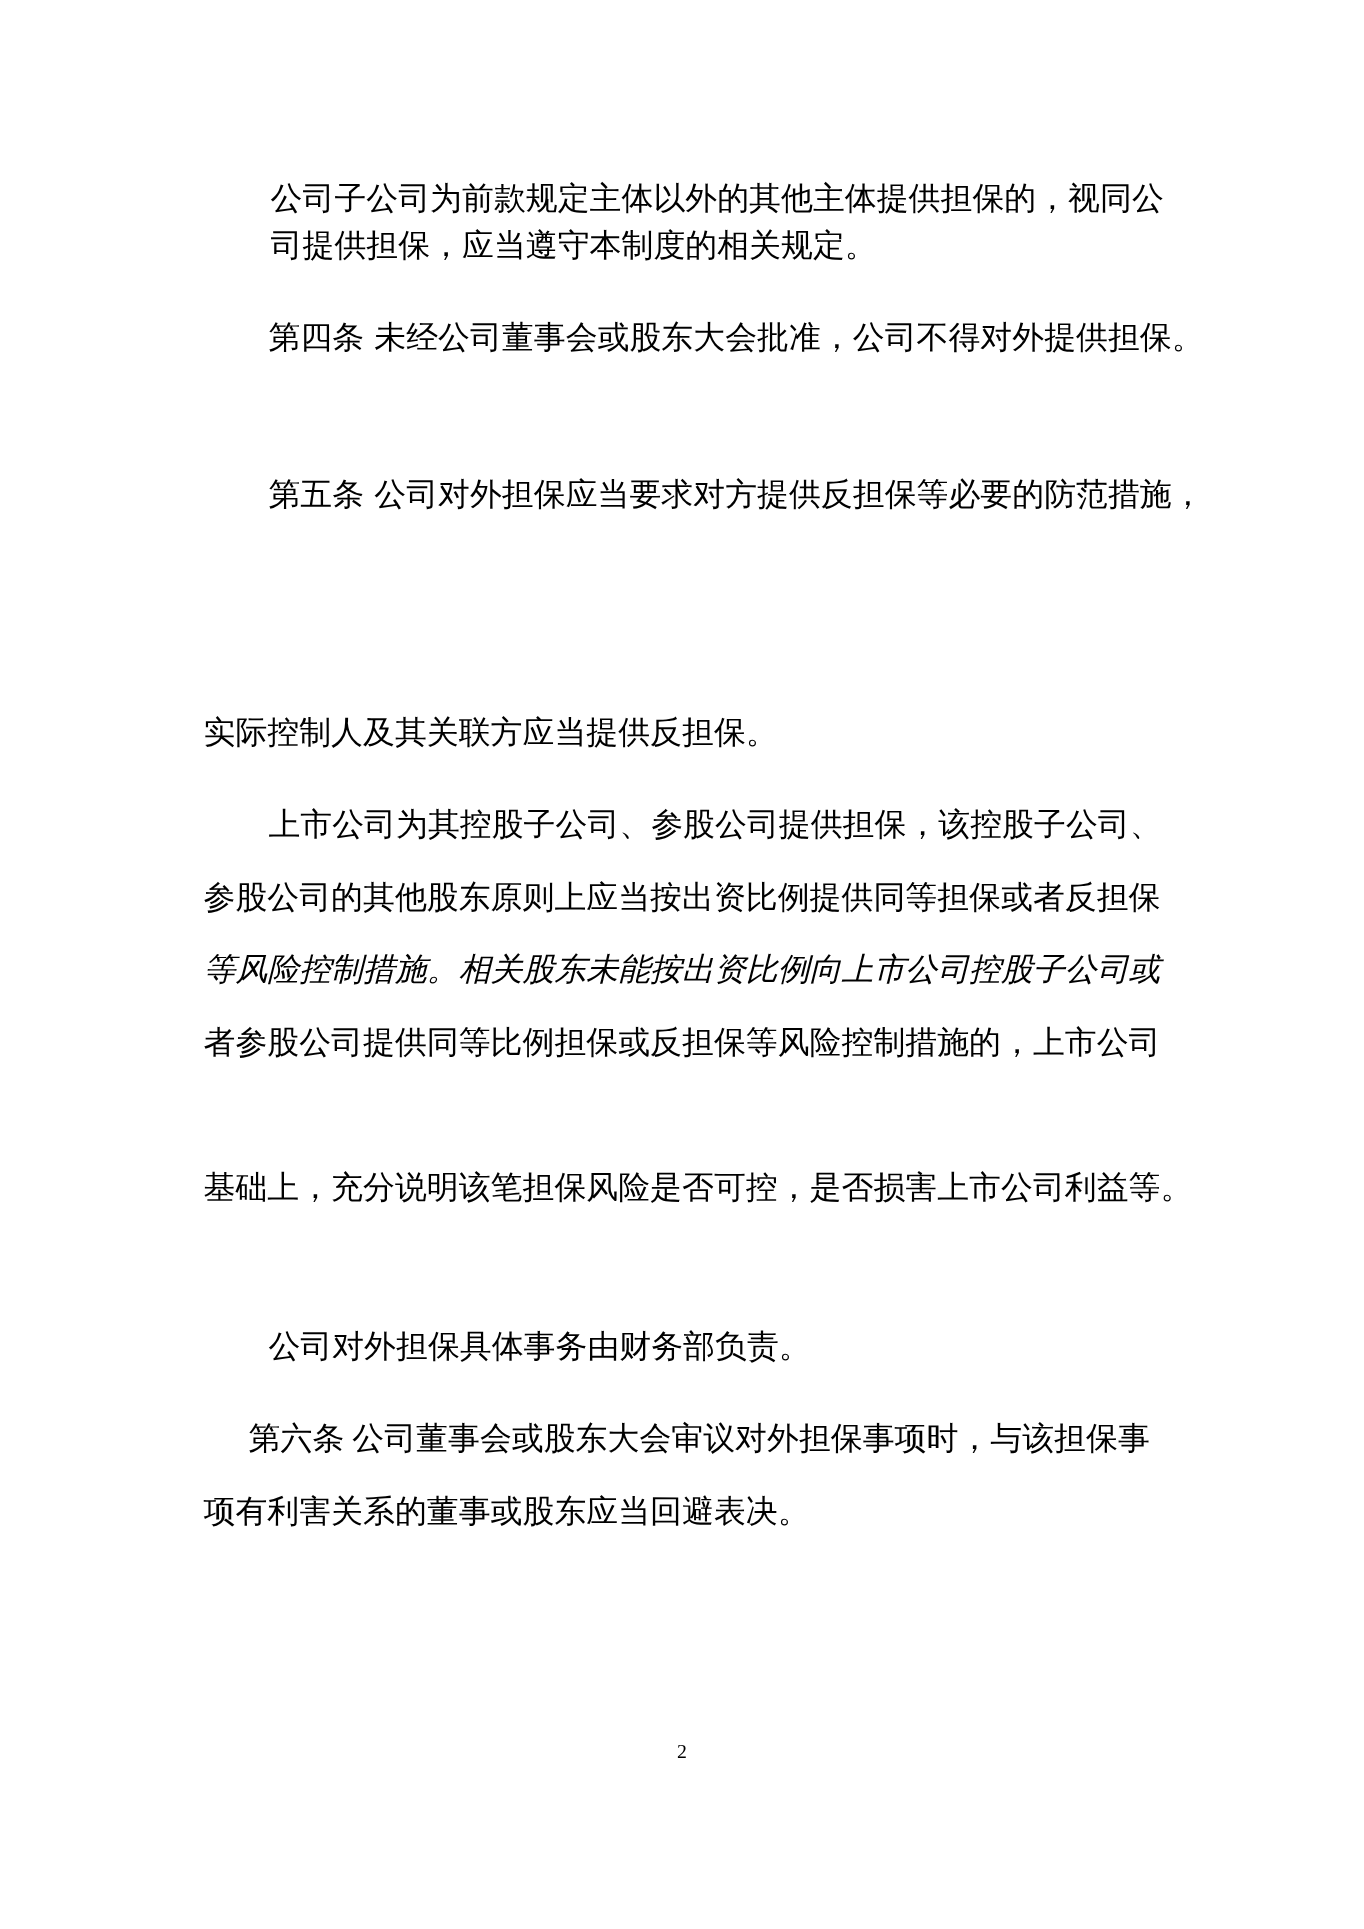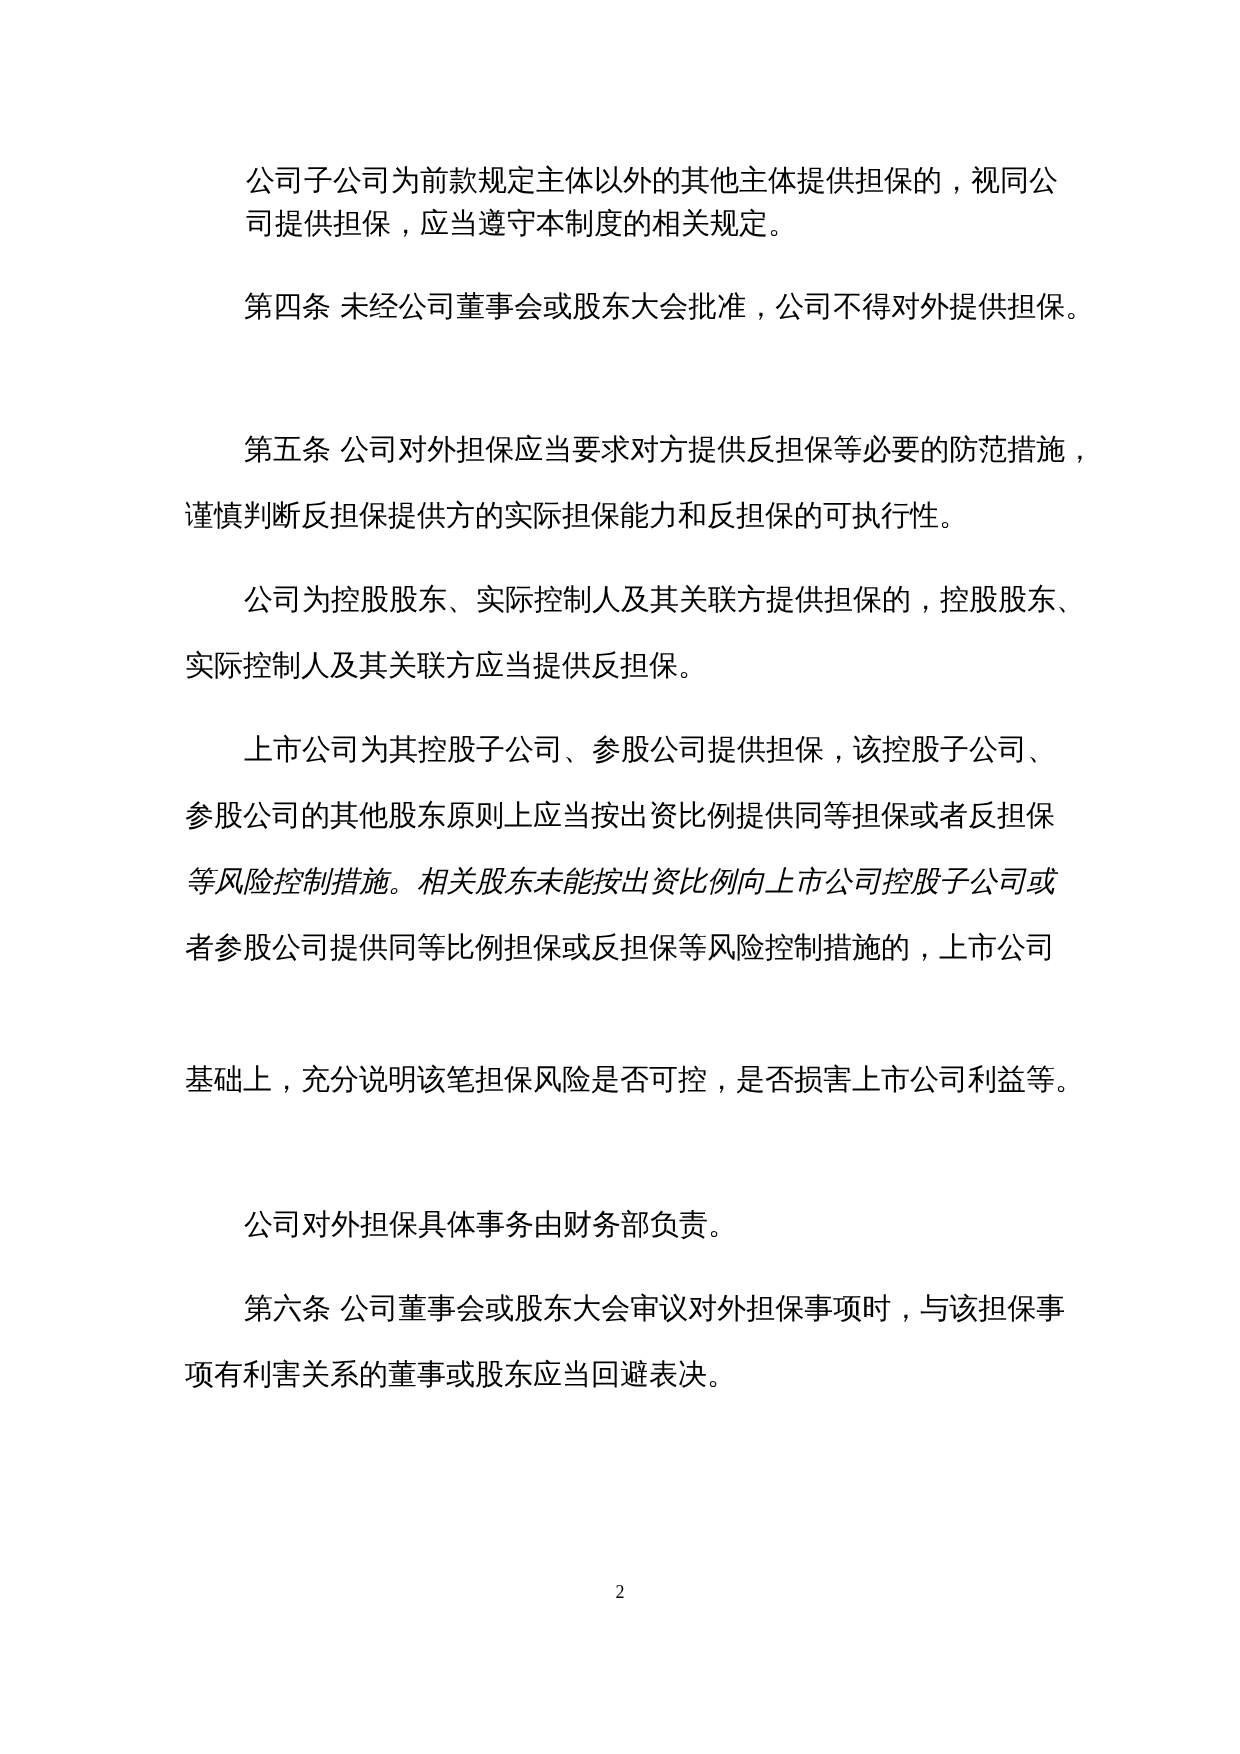--- a/index.html
+++ b/index.html
@@ -52,7 +52,6 @@
   <div class="line" style="left:244px; top:289px;">第四条  未经公司董事会或股东大会批准，公司不得对外提供担保。</div>
 
   <div class="line" style="left:244px; top:432px;">第五条  公司对外担保应当要求对方提供反担保等必要的防范措施，</div>
-  <div class="line" style="left:185px; top:498px;">谨慎判断反担保提供方的实际担保能力和反担保的可执行性。</div>
 
   <div class="line" style="left:244px; top:582px;">公司为控股股东、实际控制人及其关联方提供担保的，控股股东、</div>
   <div class="line" style="left:185px; top:648px;">实际控制人及其关联方应当提供反担保。</div>

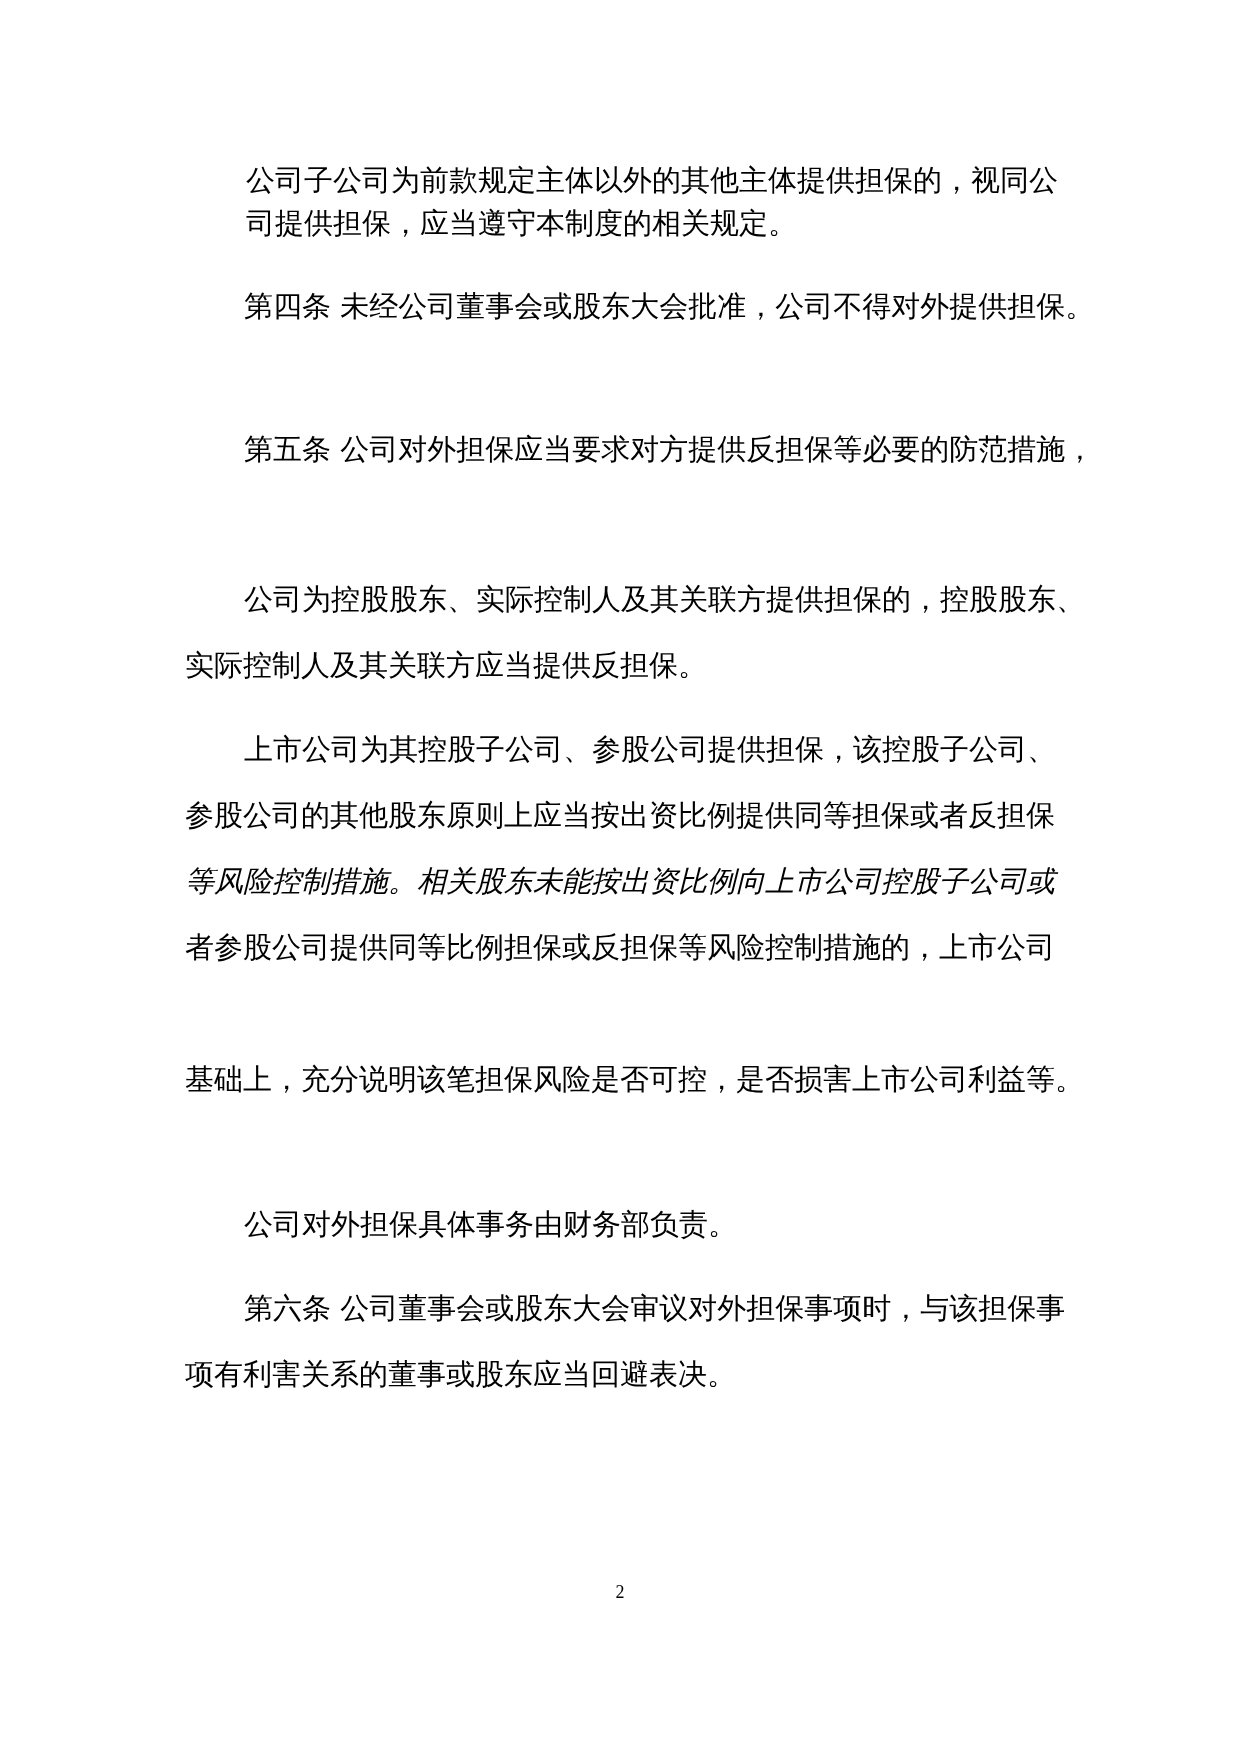--- a/index.html
+++ b/index.html
@@ -53,7 +53,6 @@
 
   <div class="line" style="left:244px; top:432px;">第五条  公司对外担保应当要求对方提供反担保等必要的防范措施，</div>
 
-  <div class="line" style="left:244px; top:582px;">公司为控股股东、实际控制人及其关联方提供担保的，控股股东、</div>
   <div class="line" style="left:185px; top:648px;">实际控制人及其关联方应当提供反担保。</div>
 
   <div class="line" style="left:244px; top:732px;">上市公司为其控股子公司、参股公司提供担保，该控股子公司、</div>

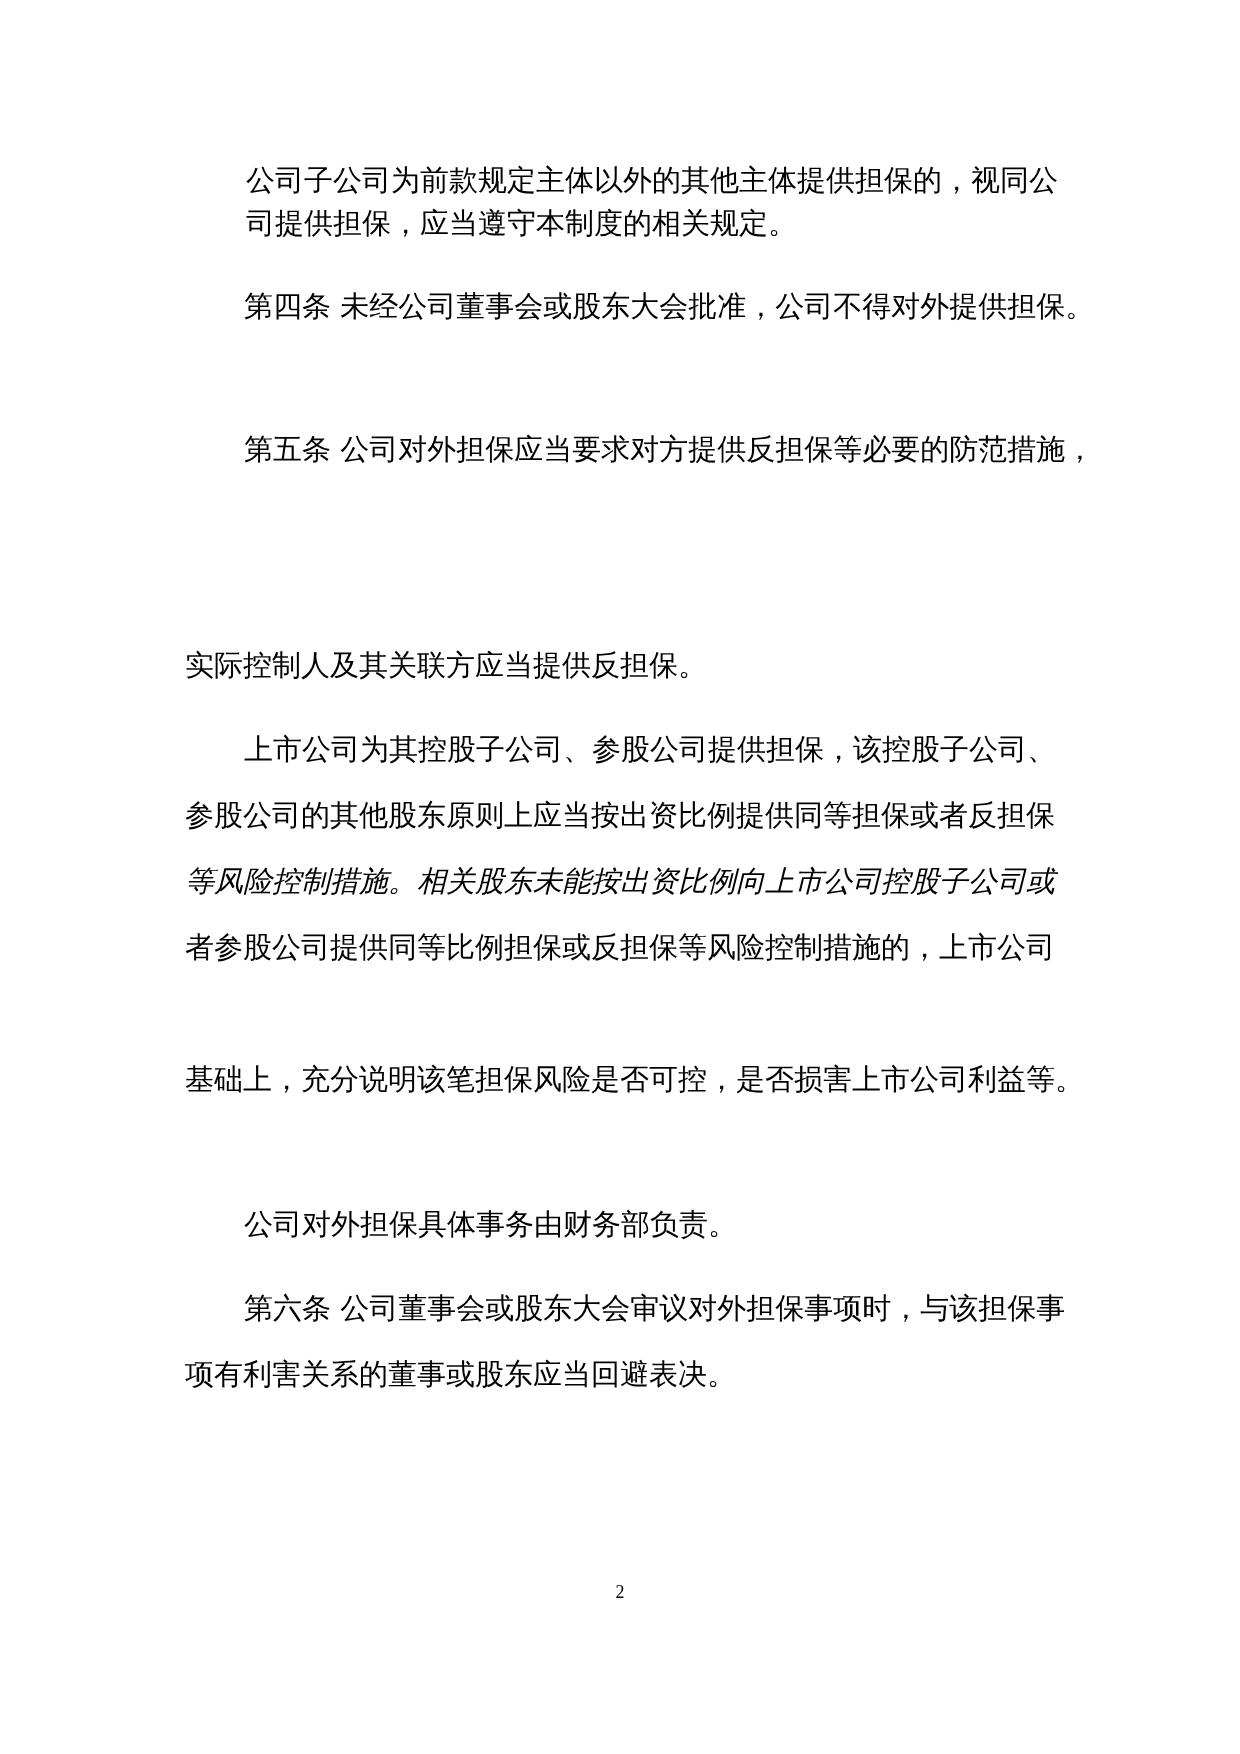--- a/index.html
+++ b/index.html
@@ -63,7 +63,7 @@
 
   <div class="line" style="left:244px; top:1207px;">公司对外担保具体事务由财务部负责。</div>
 
-  <div class="line" style="left:244px; top:1291px;">第六条  公司董事会或股东大会审议对外担保事项时，与该担保事</div>
+  <div class="line" style="left:226px; top:1291px;font-family:Liberation Serif, serif;">第六条  公司董事会或股东大会审议对外担保事项时，与该担保事</div>
   <div class="line" style="left:185px; top:1357px;">项有利害关系的董事或股东应当回避表决。</div>
 
   <div class="page-number">2</div>

